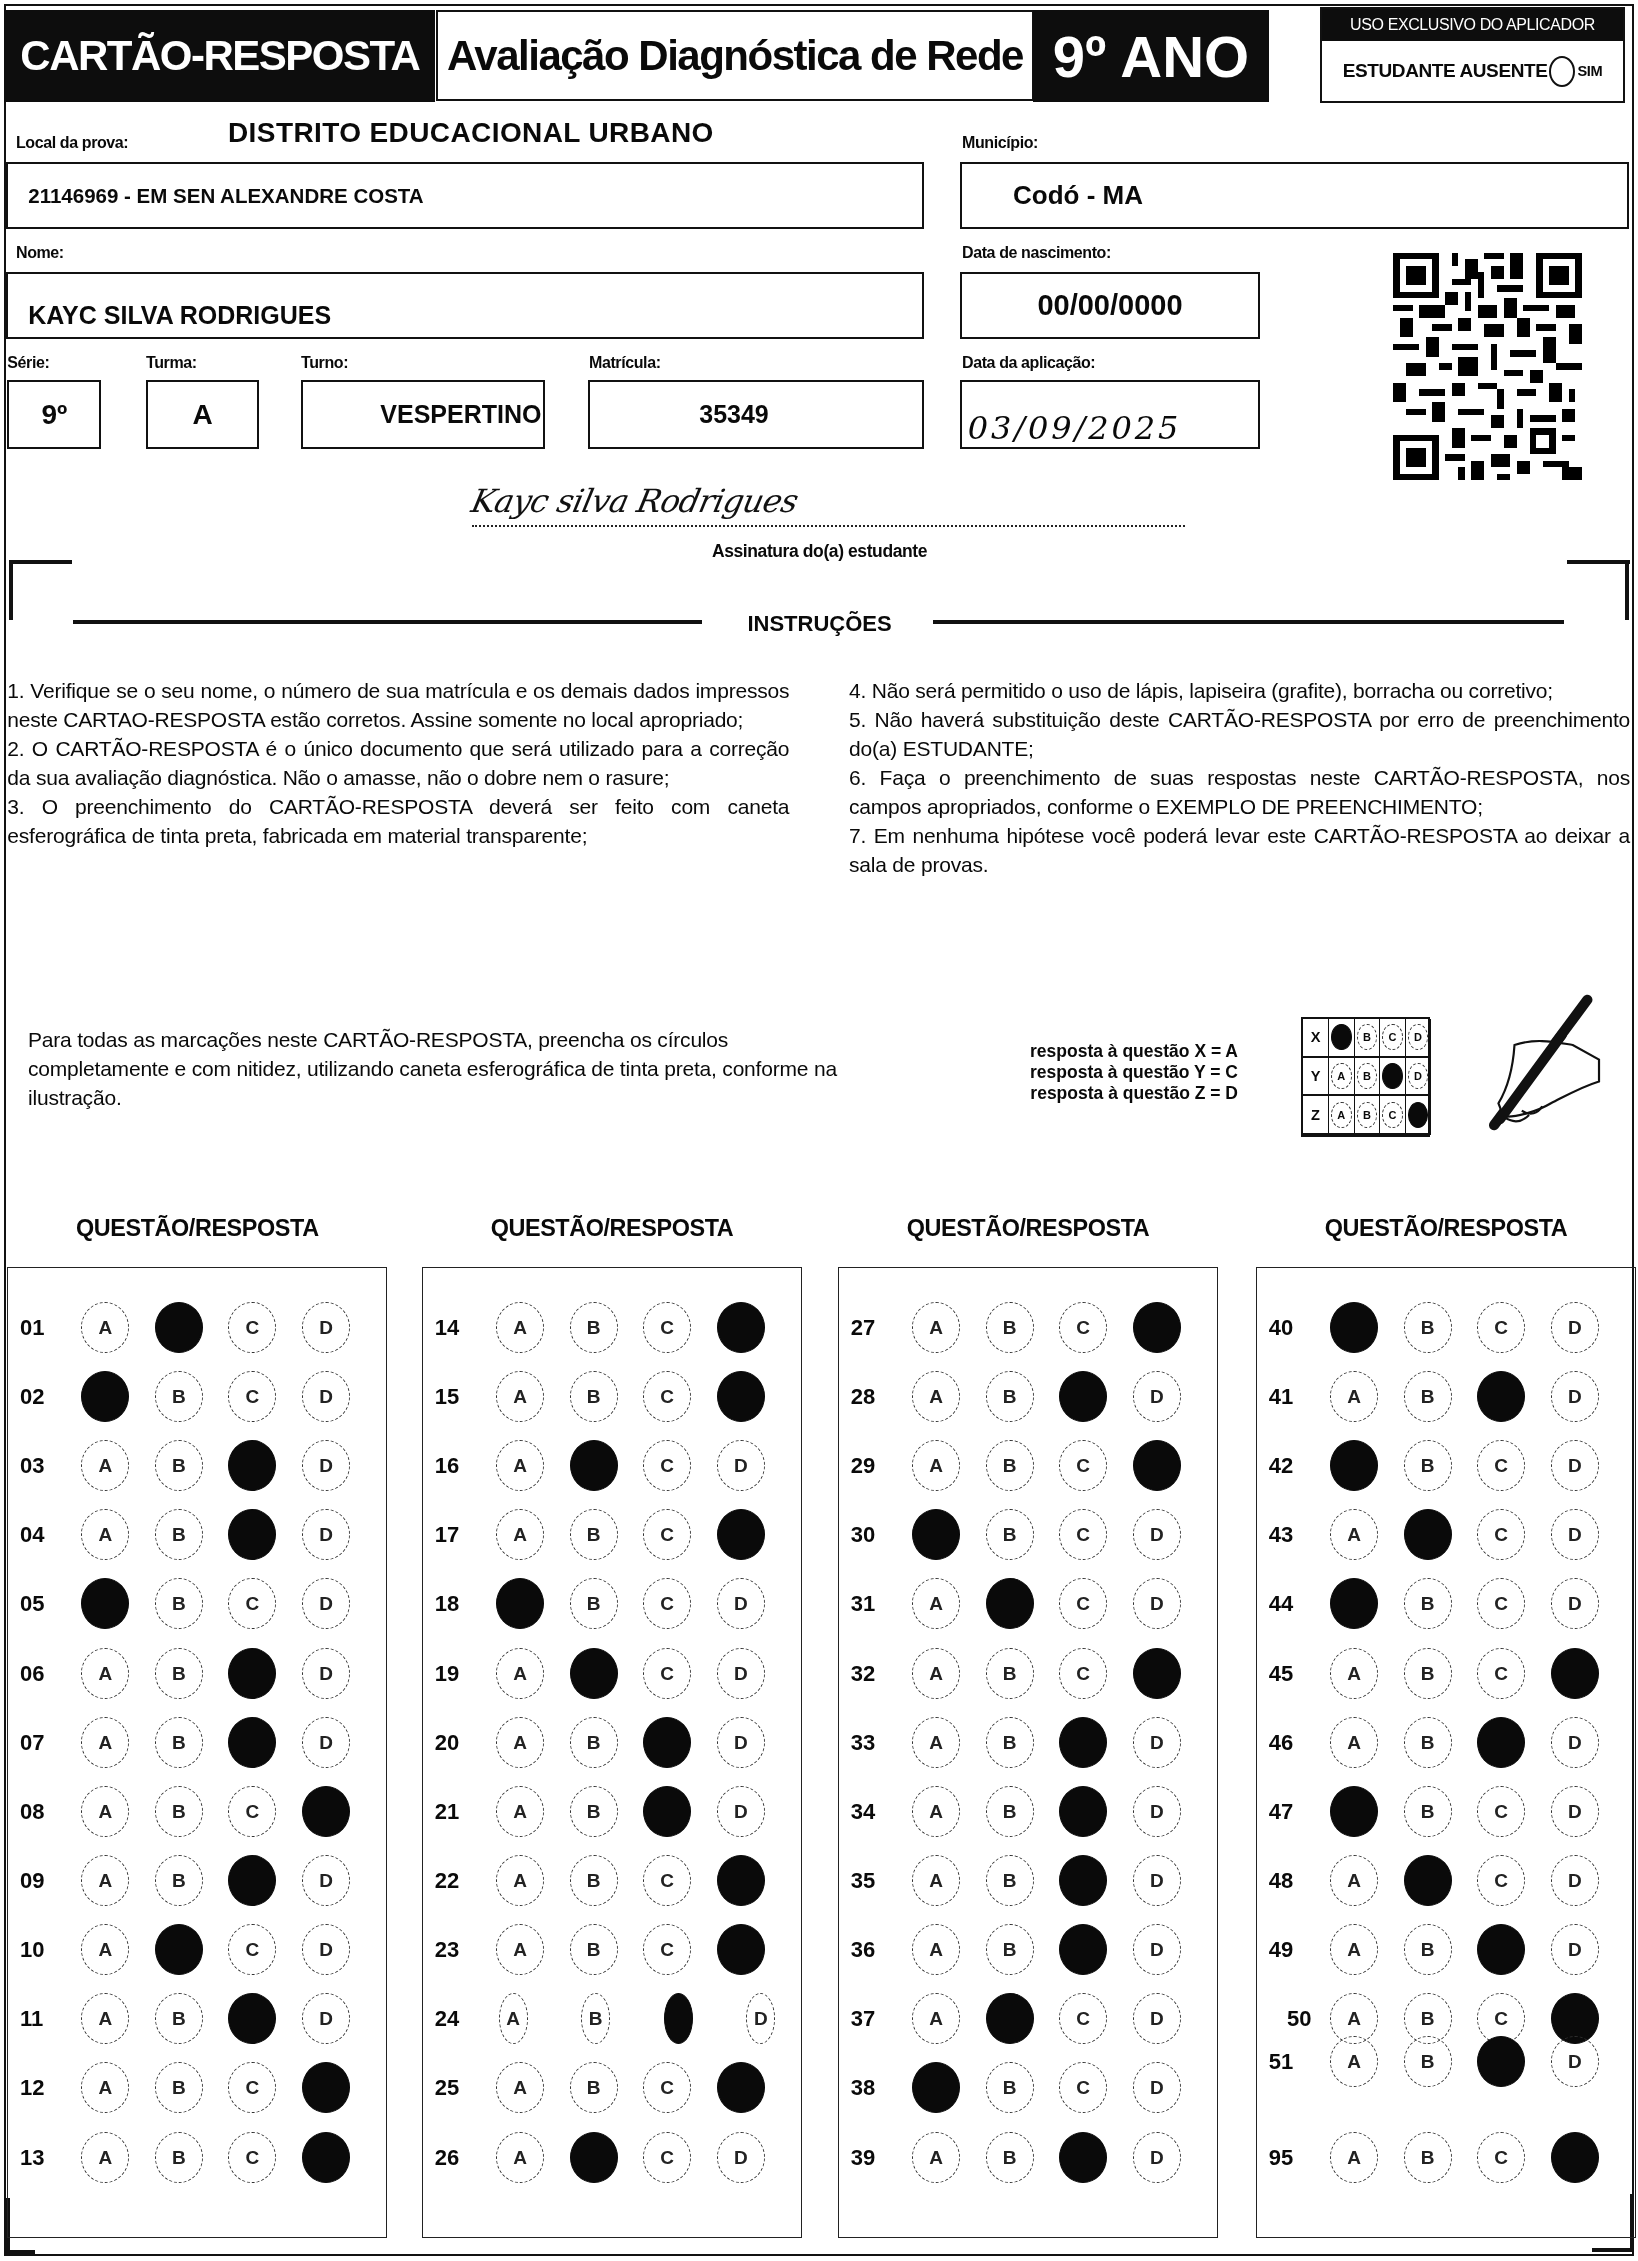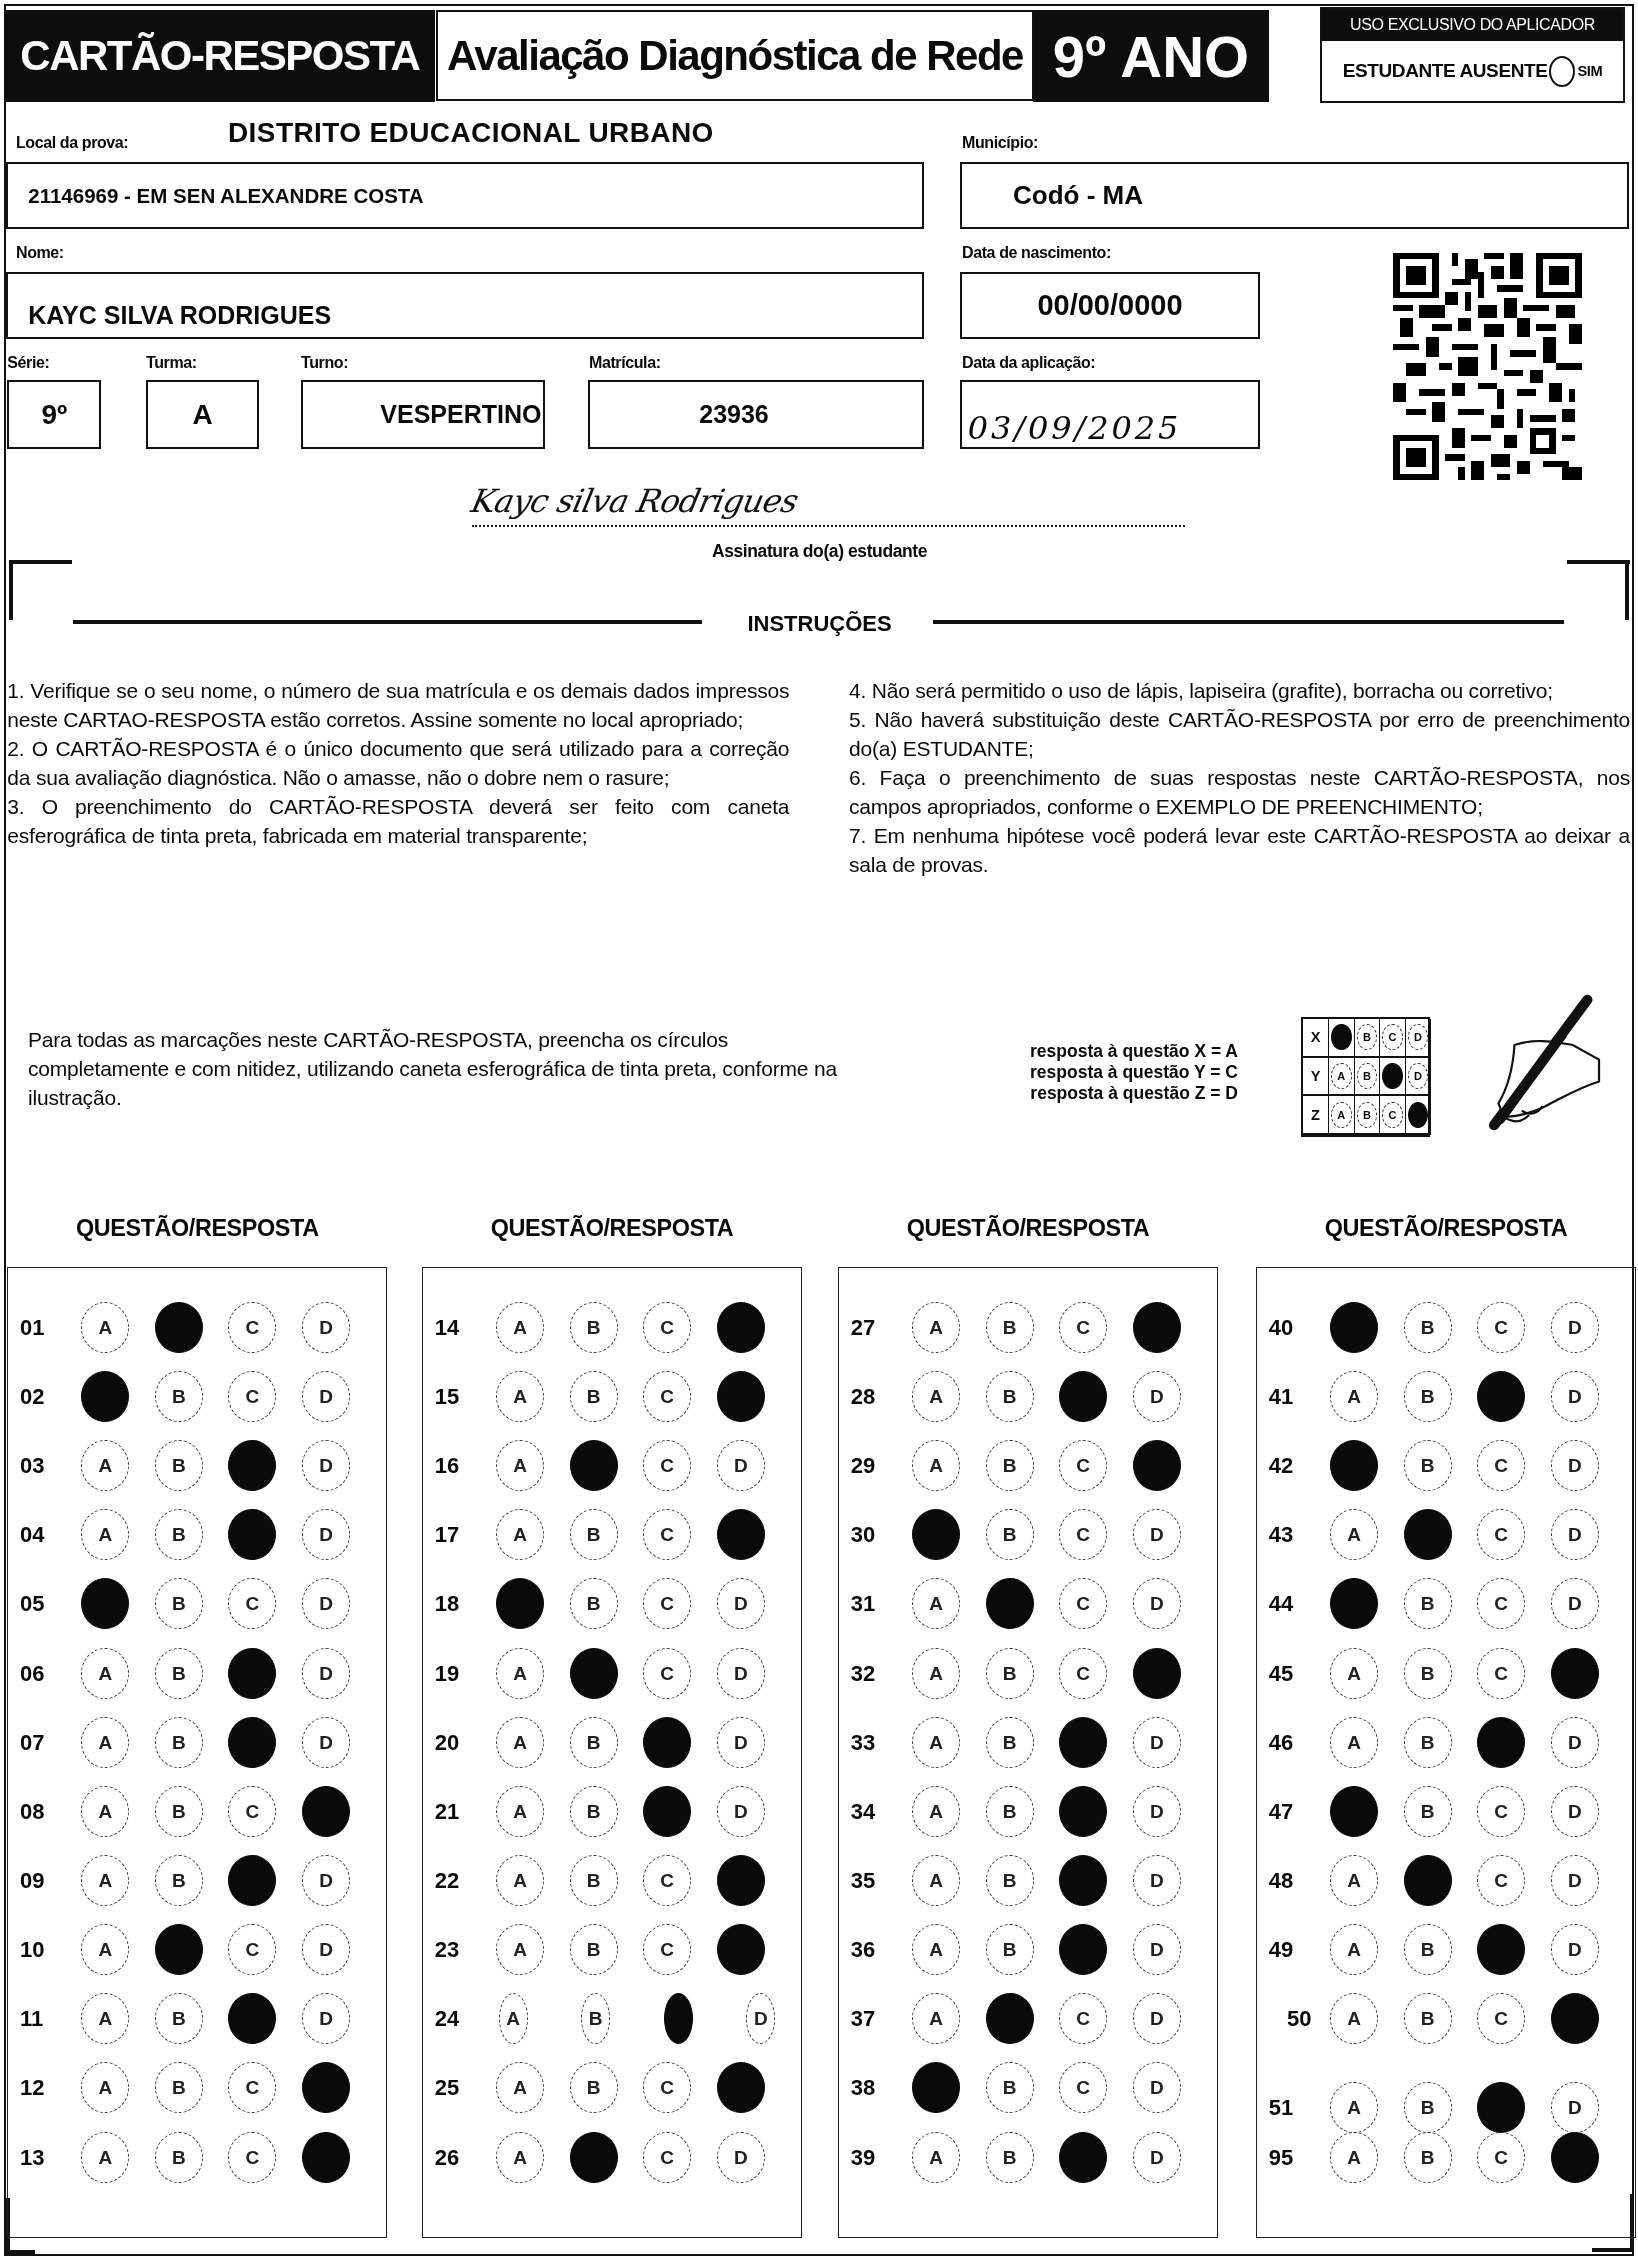--- a/index.html
+++ b/index.html
@@ -94,7 +94,7 @@
 <div class="box" style="left:301px;top:380px;width:244px;height:69px;justify-content:flex-end;padding-right:1.5px;font-size:25px;">VESPERTINO</div>
 
 <div class="lbl" style="left:589px;top:354px;">Matrícula:</div>
-<div class="box" style="left:588px;top:380px;width:336px;height:69px;justify-content:center;font-size:25px;padding-right:44px;">23936</div>
+<div class="box" style="left:588px;top:380px;width:336px;height:69px;justify-content:center;font-size:25px;padding-right:44px;">35349</div>
 
 <div class="lbl" style="left:962px;top:354px;">Data da aplicação:</div>
 <div class="box" style="left:960px;top:380px;width:300px;height:69px;align-items:flex-end;padding-left:5.8px;padding-bottom:0;font-size:32px;font-weight:normal;font-family:'DejaVu Serif',serif;font-style:italic;letter-spacing:2.9px;">03/09/2025</div>

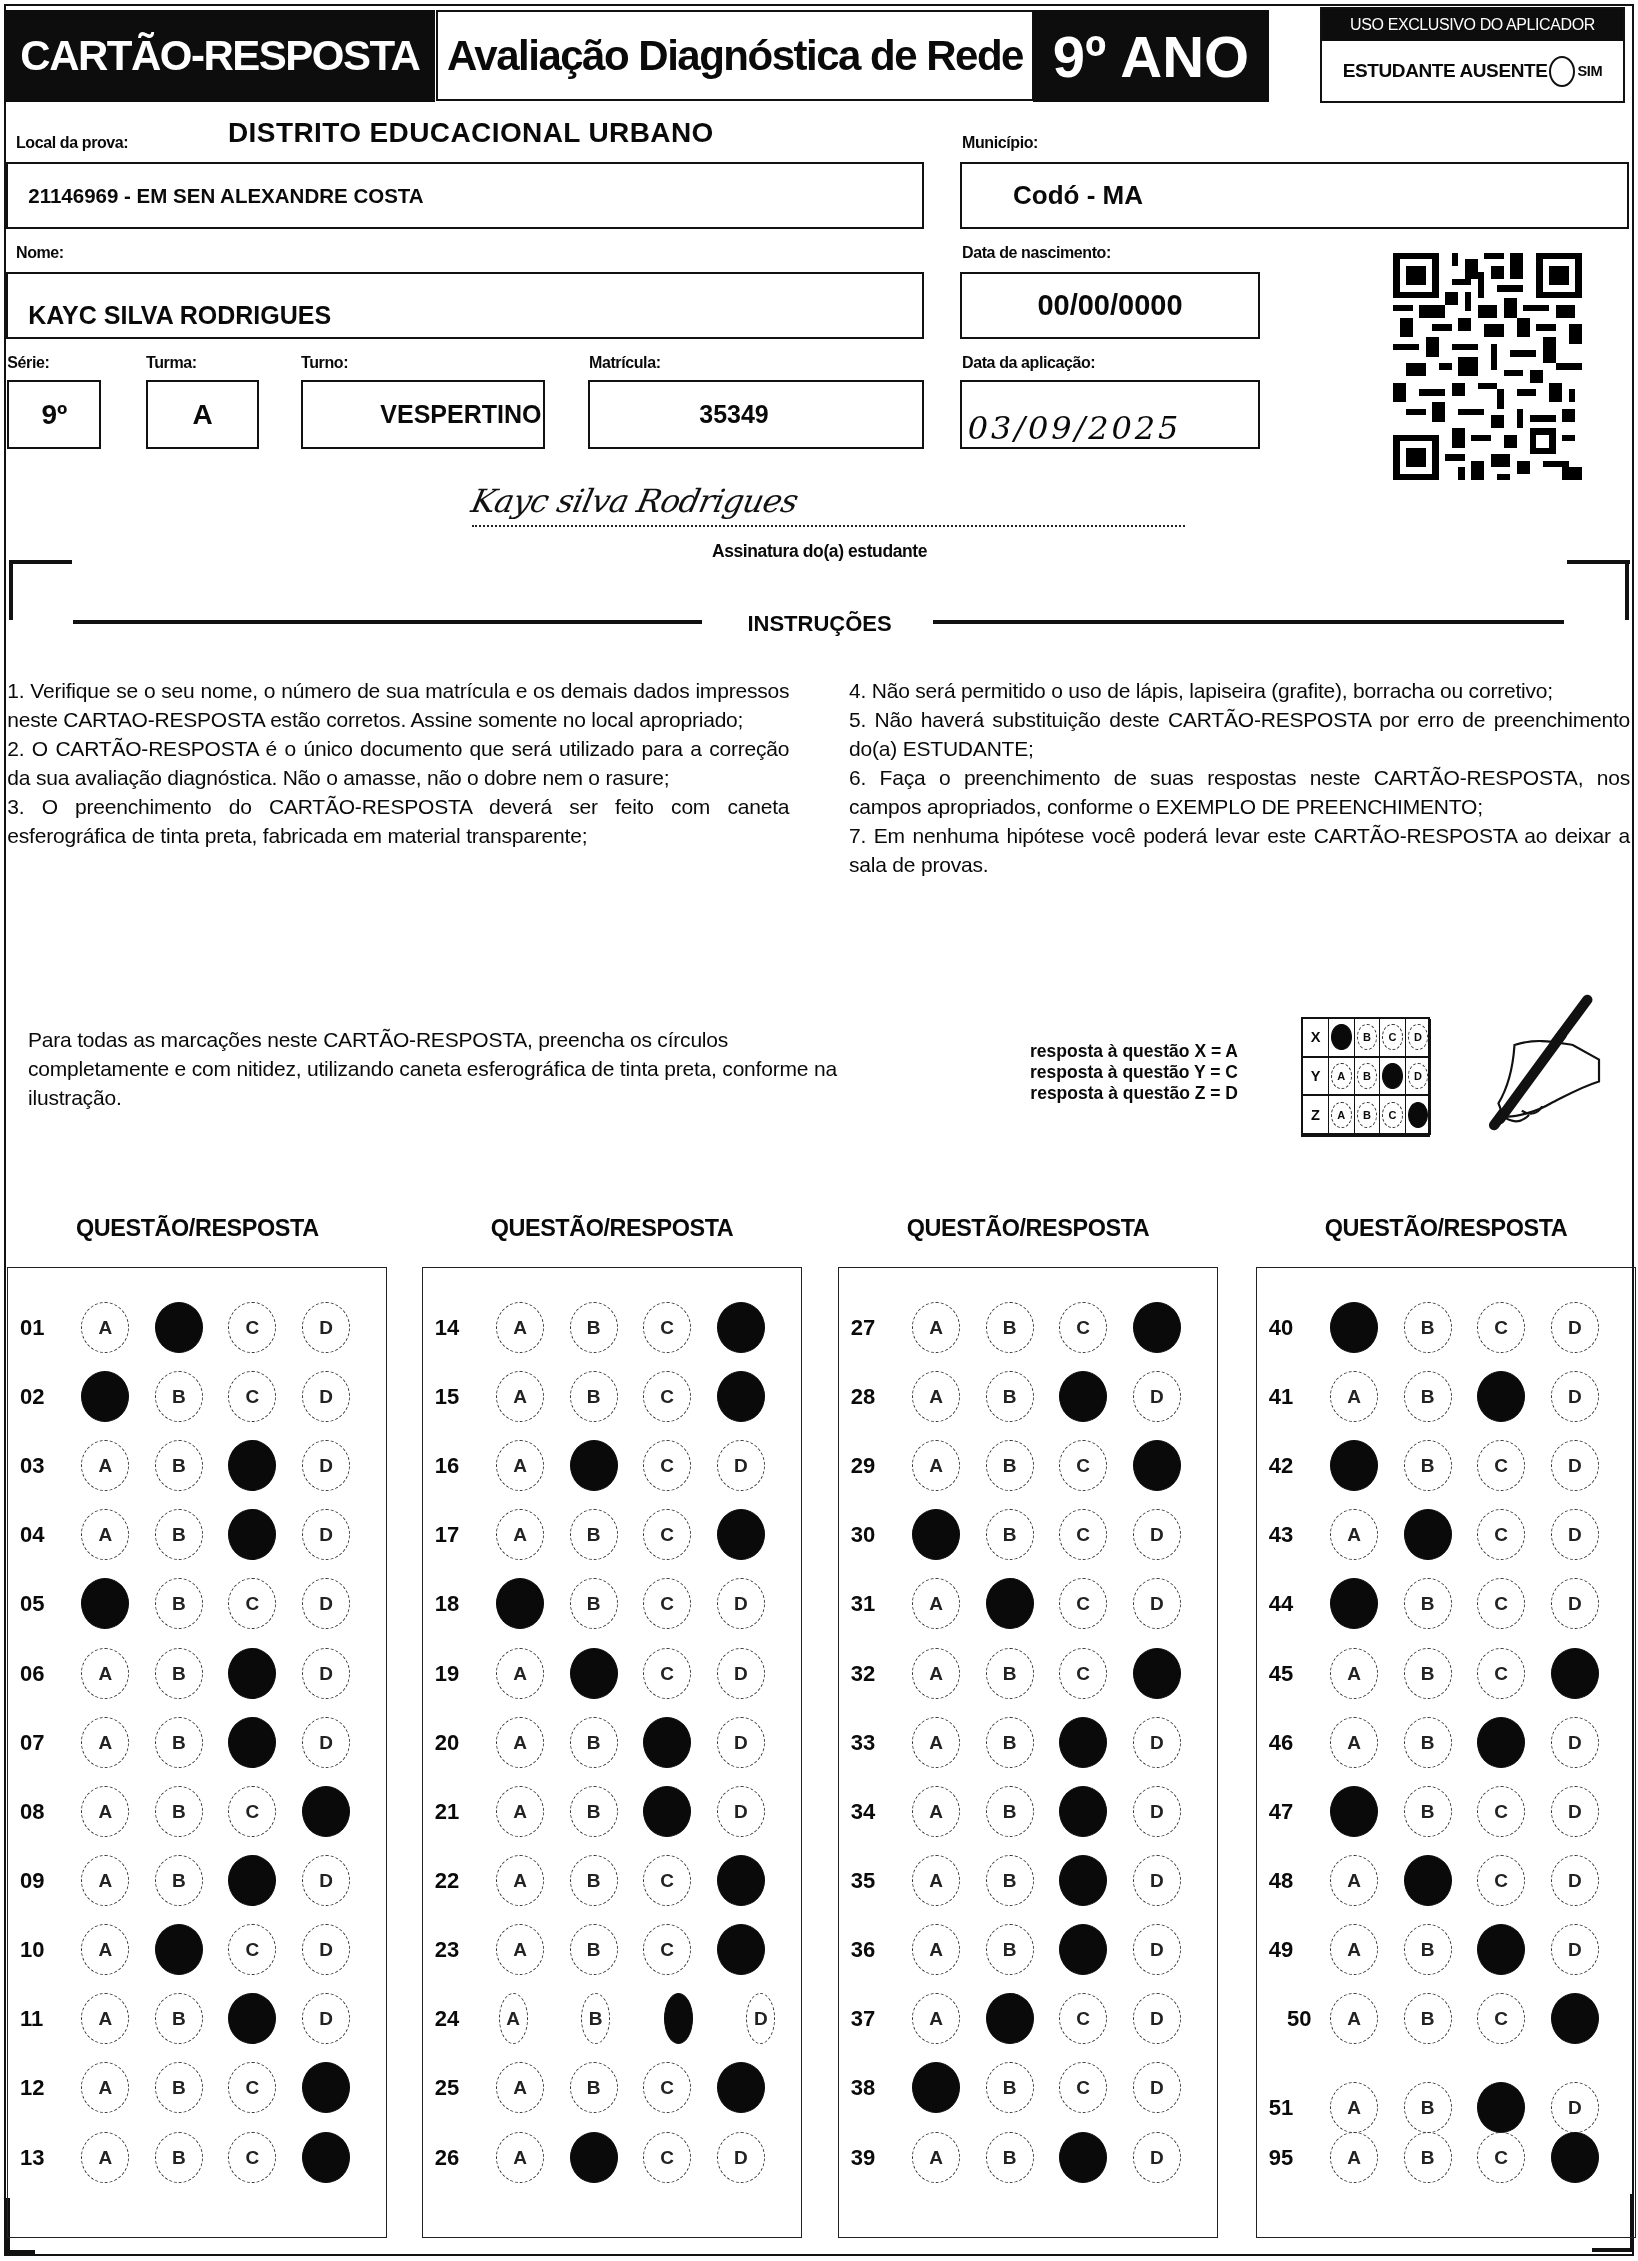--- a/index.html
+++ b/index.html
@@ -618,7 +618,7 @@
         <div class="bubble">C</div>
         <div class="bubble filled">D</div>
       </div>
-      <div class="q-row" style="top: 805px;">
+      <div class="q-row" style="top: 759px;">
         <div class="q-num">51</div>
         <div class="bubble">A</div>
         <div class="bubble">B</div>

